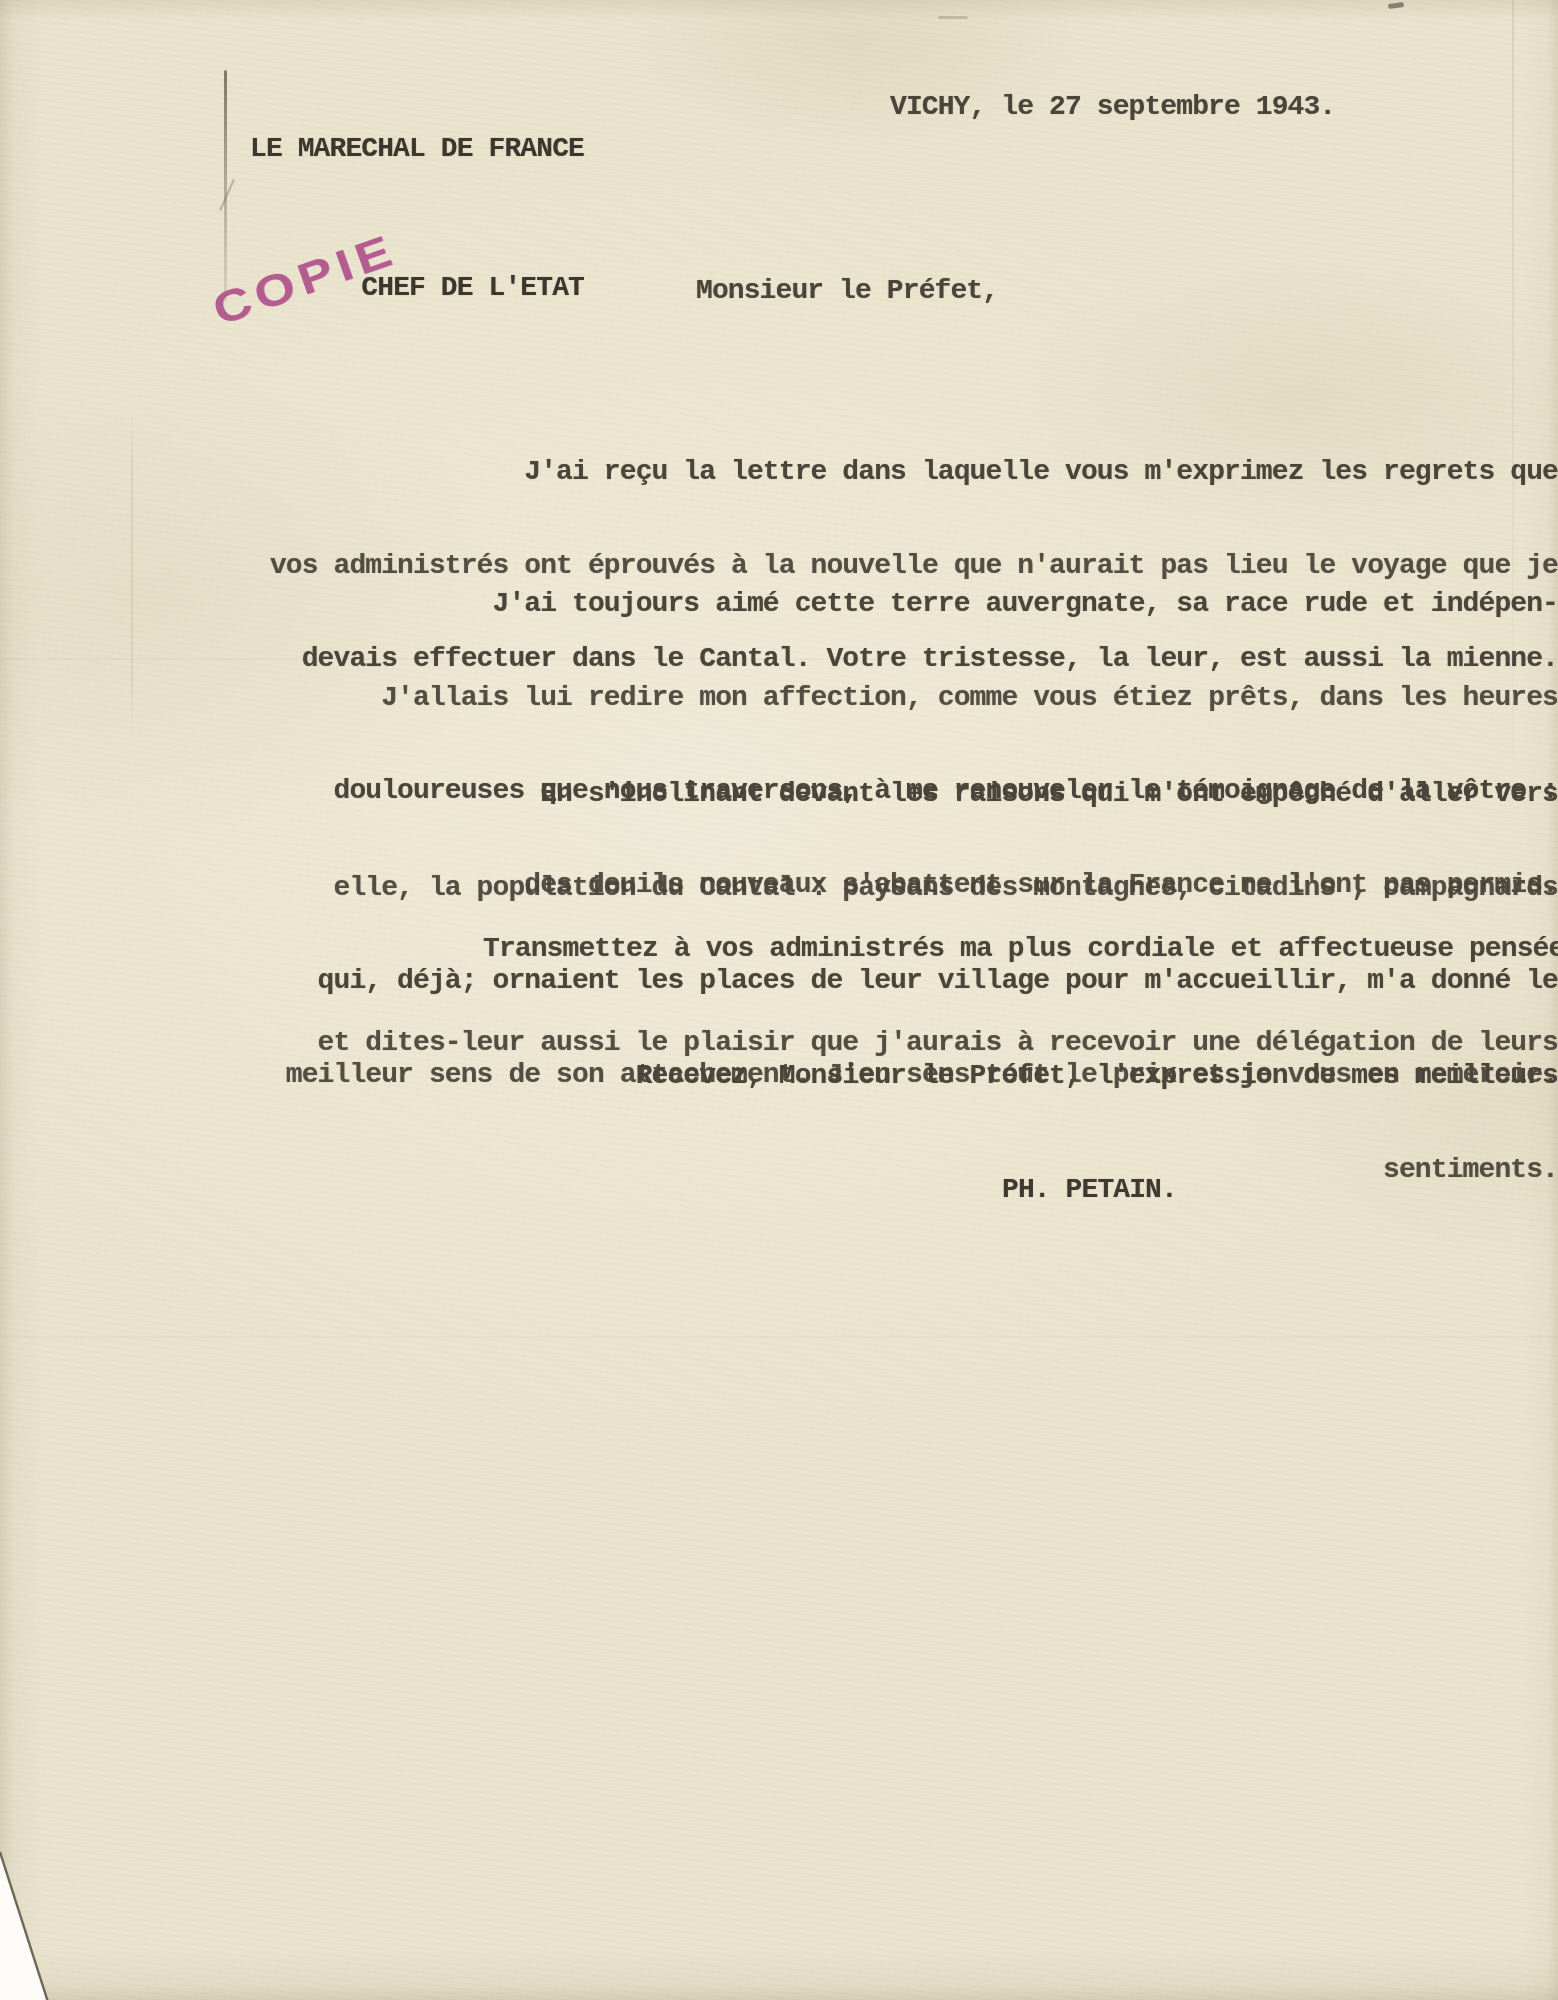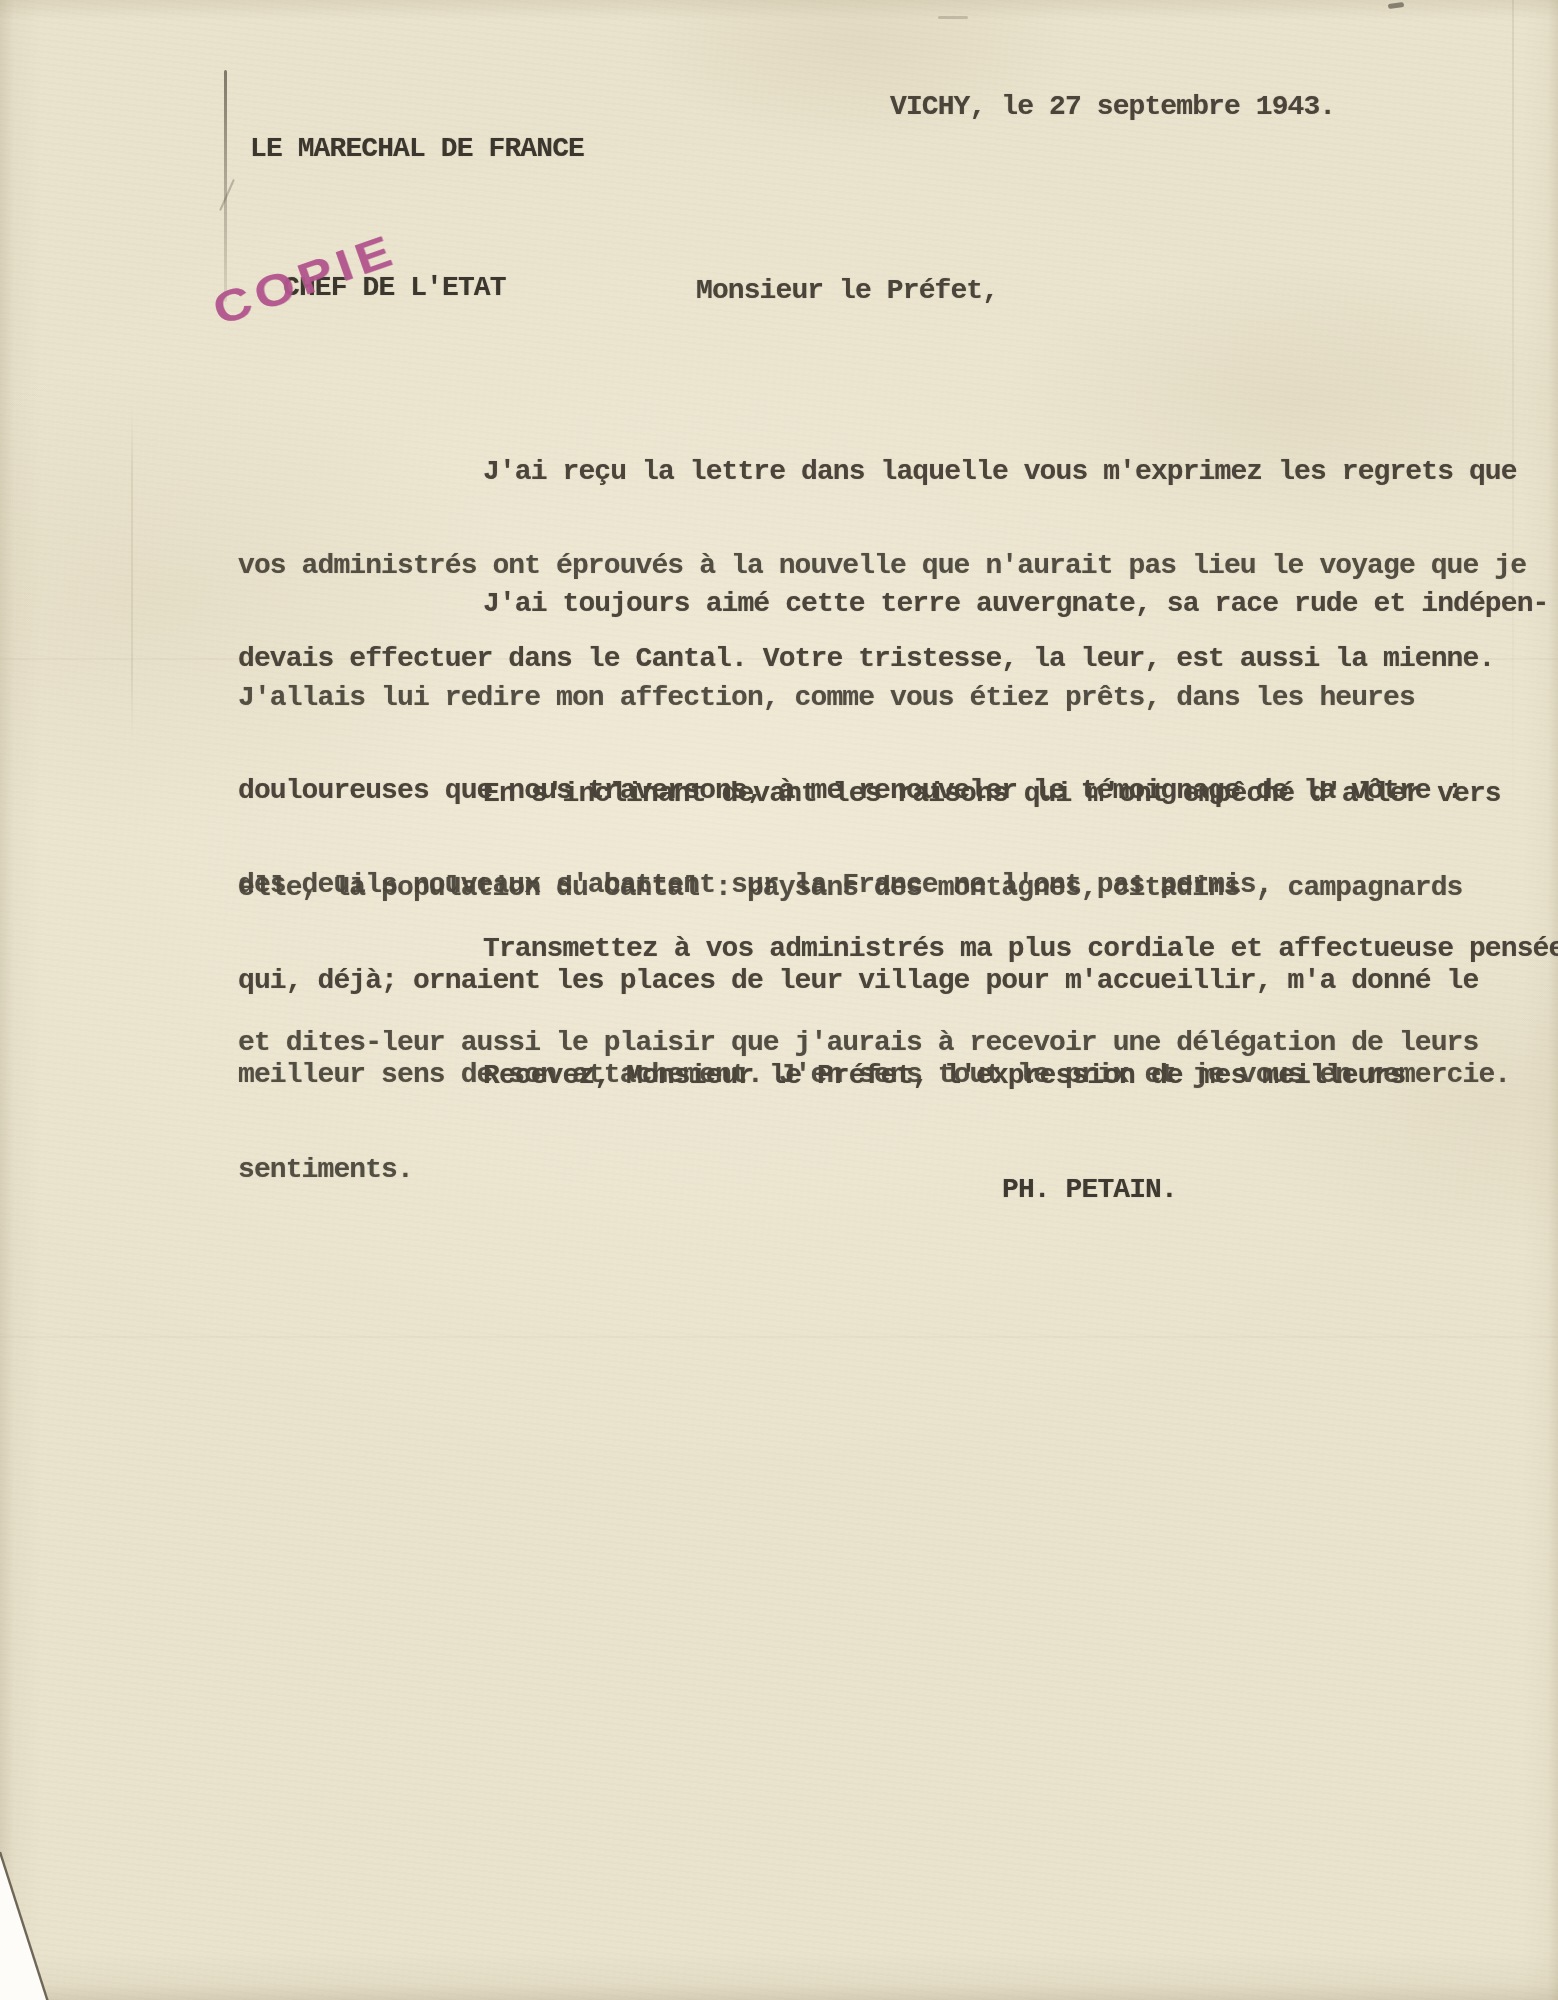--- a/index.html
+++ b/index.html
@@ -26,6 +26,7 @@
     font-size:28px;font-weight:700;letter-spacing:-0.9px;
     color:#4a443a;white-space:pre;
     text-shadow:0 0 1px rgba(74,68,58,0.45);
+    text-align:right;
   }
   .line{height:31.7px;line-height:31.7px;white-space:pre;}
   .para{left:238px;width:1320px;}

